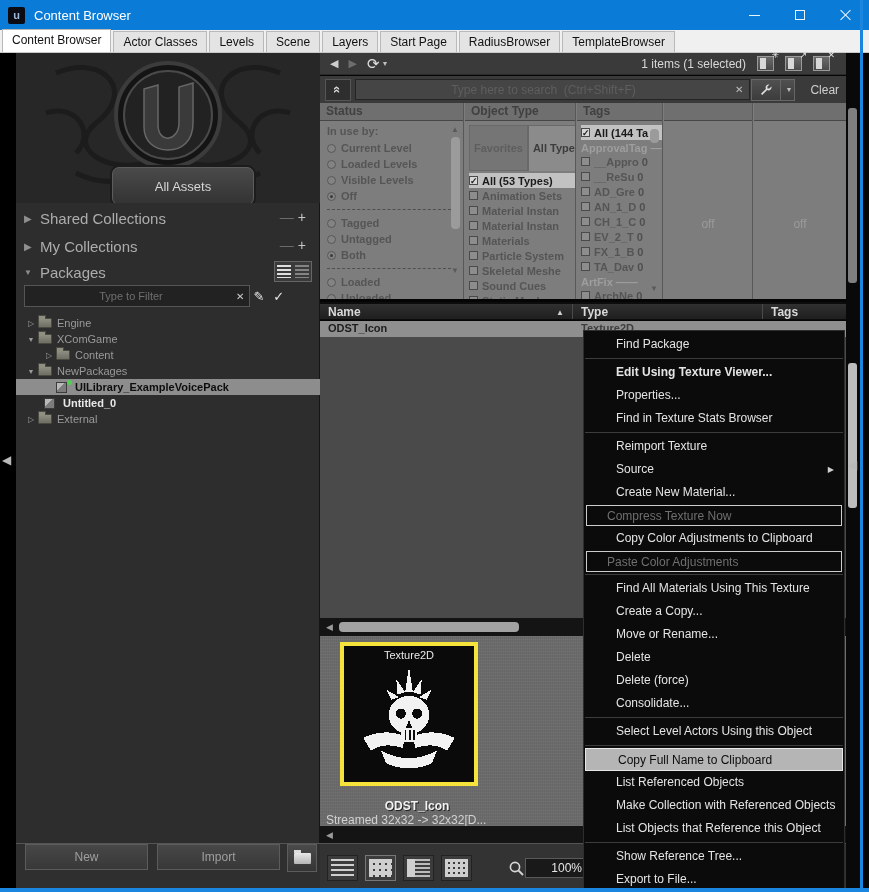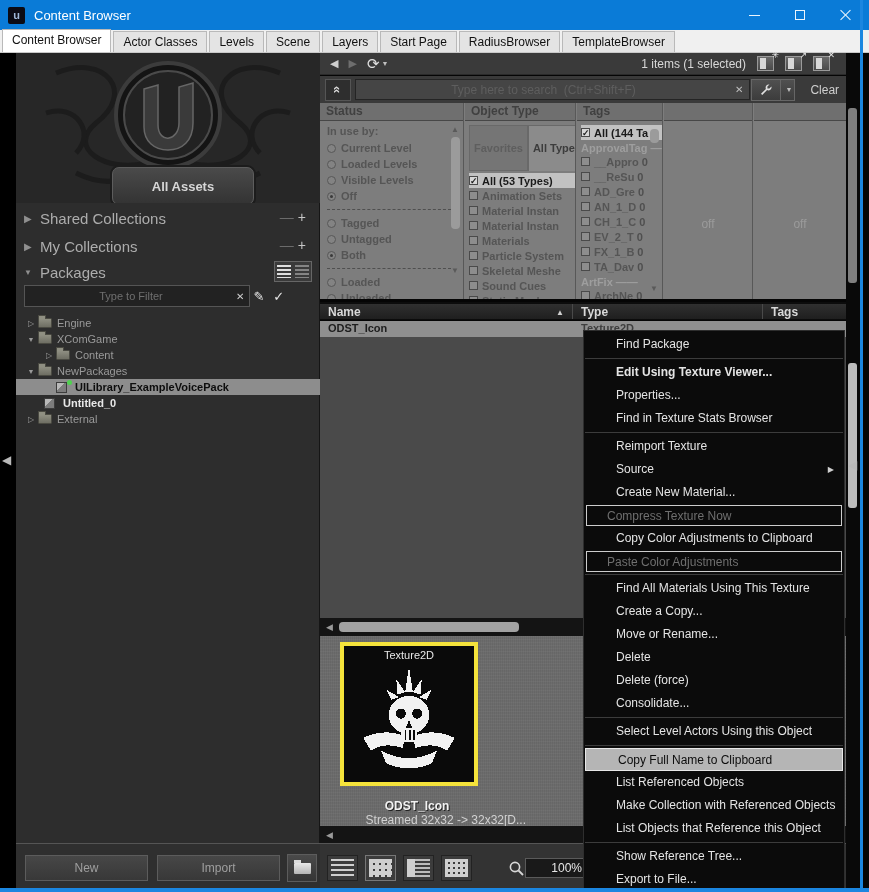--- a/index.html
+++ b/index.html
@@ -38,7 +38,7 @@
   .sidebar { position:absolute; left:16px; top:0px; width:304px; height:839px; background:#2d2d2d; border-right:1px solid #151515;}
   .logo-area { position:absolute; left:0; top:0; width:304px; height:150px; background:#272727; overflow:hidden; }
   .all-assets-btn { position:absolute; left:96px; top:114px; width:142px; height:38px; background:linear-gradient(#4a4a4a,#333);
-                    border:1px solid #5d5d5d; border-radius:7px; color:#d6d6d6; font-size:13px; font-weight:bold;
+                    border:1px solid #5d5d5d; border-radius:7px; color:#d6d6d6; font-size:13px; font-weight:normal;
                     display:flex; align-items:center; justify-content:center; box-shadow:0 0 0 2px #1c1c1c; }
   .side-section { position:absolute; left:0; width:304px; height:26px; display:flex; align-items:center; color:#adadad; font-size:15px; }
   .side-section .arr { width:16px; margin-left:8px; color:#8f8f8f; font-size:10px; }

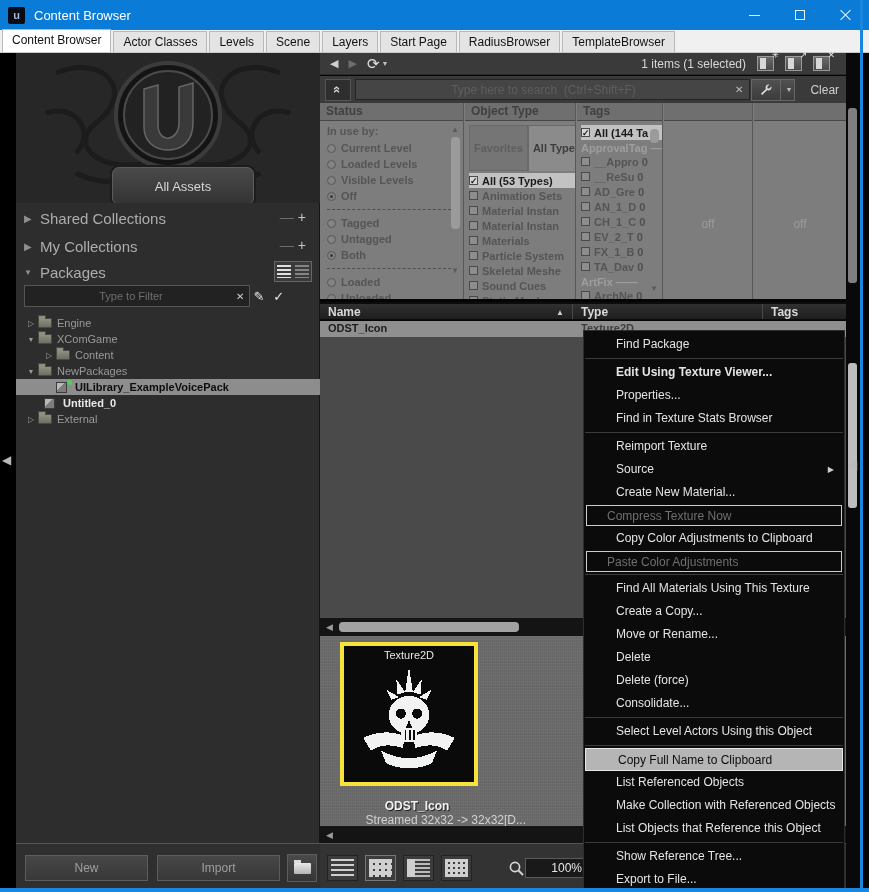--- a/index.html
+++ b/index.html
@@ -149,7 +149,7 @@
   .thumb-badge { position:absolute; top:3px; width:100%; text-align:center; color:#e8e8e8; font-size:11px; }
   .thumb-name { position:absolute; left:0px; top:153px; width:146px; text-align:center; color:#f2f2f2; font-size:12px; font-weight:bold;
                 text-shadow:1px 1px 0 #222; }
-  .thumb-info { position:absolute; left:-18px; top:167px; width:200px; text-align:right; color:#d2d2d2; font-size:12px; }
+  .thumb-info { position:absolute; left:-18px; top:167px; width:200px; text-align:left; color:#d2d2d2; font-size:12px; }
 
   .hscroll2 { position:absolute; left:320px; top:773px; width:526px; height:17px; background:#141414; display:flex; align-items:center; }
 

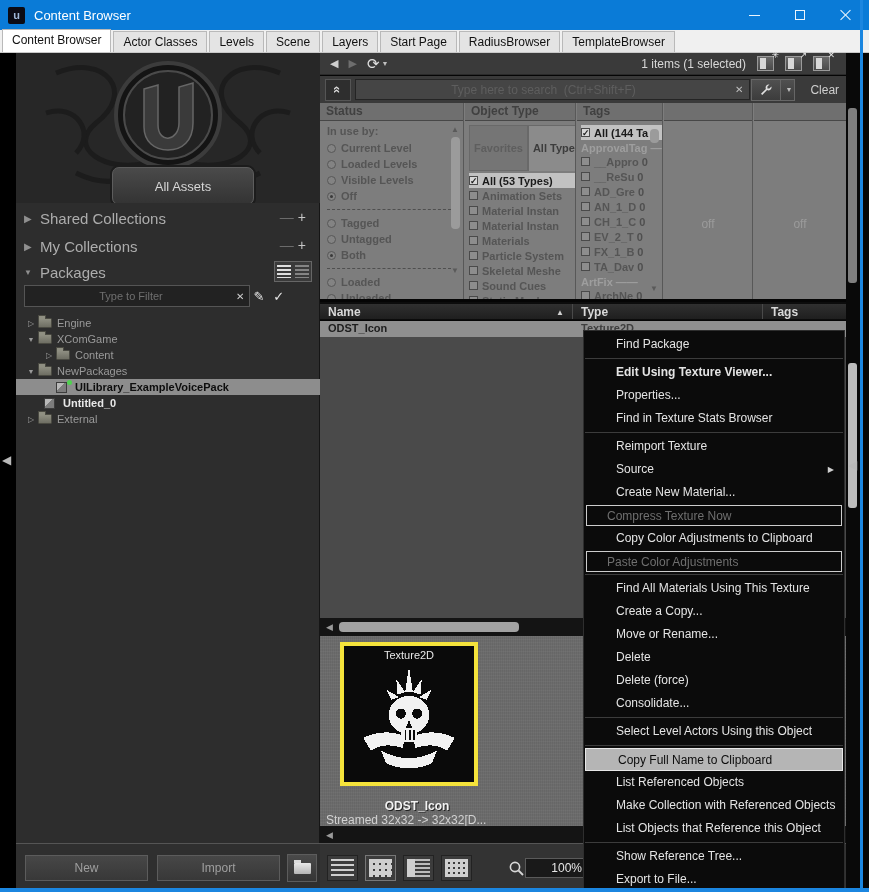--- a/index.html
+++ b/index.html
@@ -66,7 +66,7 @@
   .ico-dot { position:absolute; right:-1px; top:-2px; width:5px; height:5px; border-radius:50%; background:#4fd24f; }
 
   .side-bottom { position:absolute; left:0; top:790px; width:304px; height:49px; background:#2f2f2f; border-top:1px solid #555;
-                 display:flex; align-items:center; }
+                 display:flex; align-items:flex-start; }
   .btn-big { width:123px; height:26px; background:linear-gradient(#474747,#383838); border:1px solid #5c5c5c; color:#9f9f9f;
              font-size:12px; display:flex; align-items:center; justify-content:center; margin-left:9px; }
   .btn-folder { width:30px; height:28px; background:linear-gradient(#4a4a4a,#353535); border:1px solid #5c5c5c; margin-left:7px;

